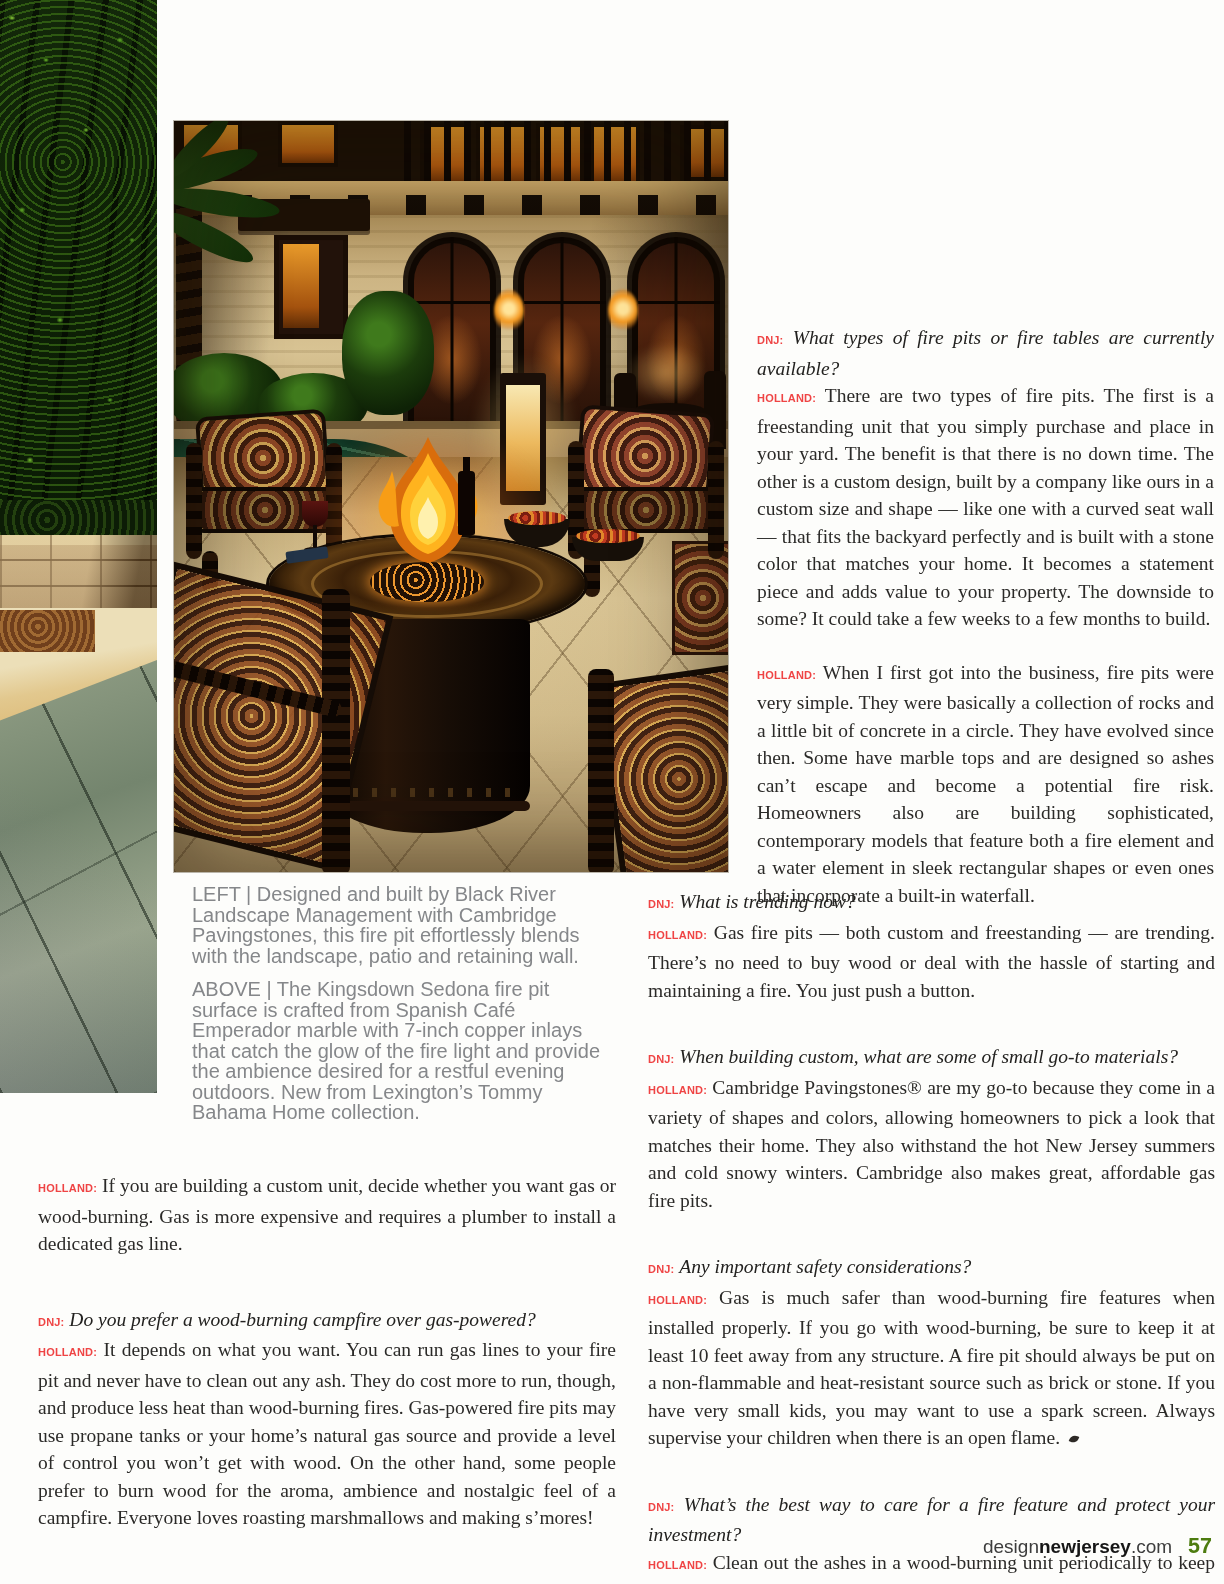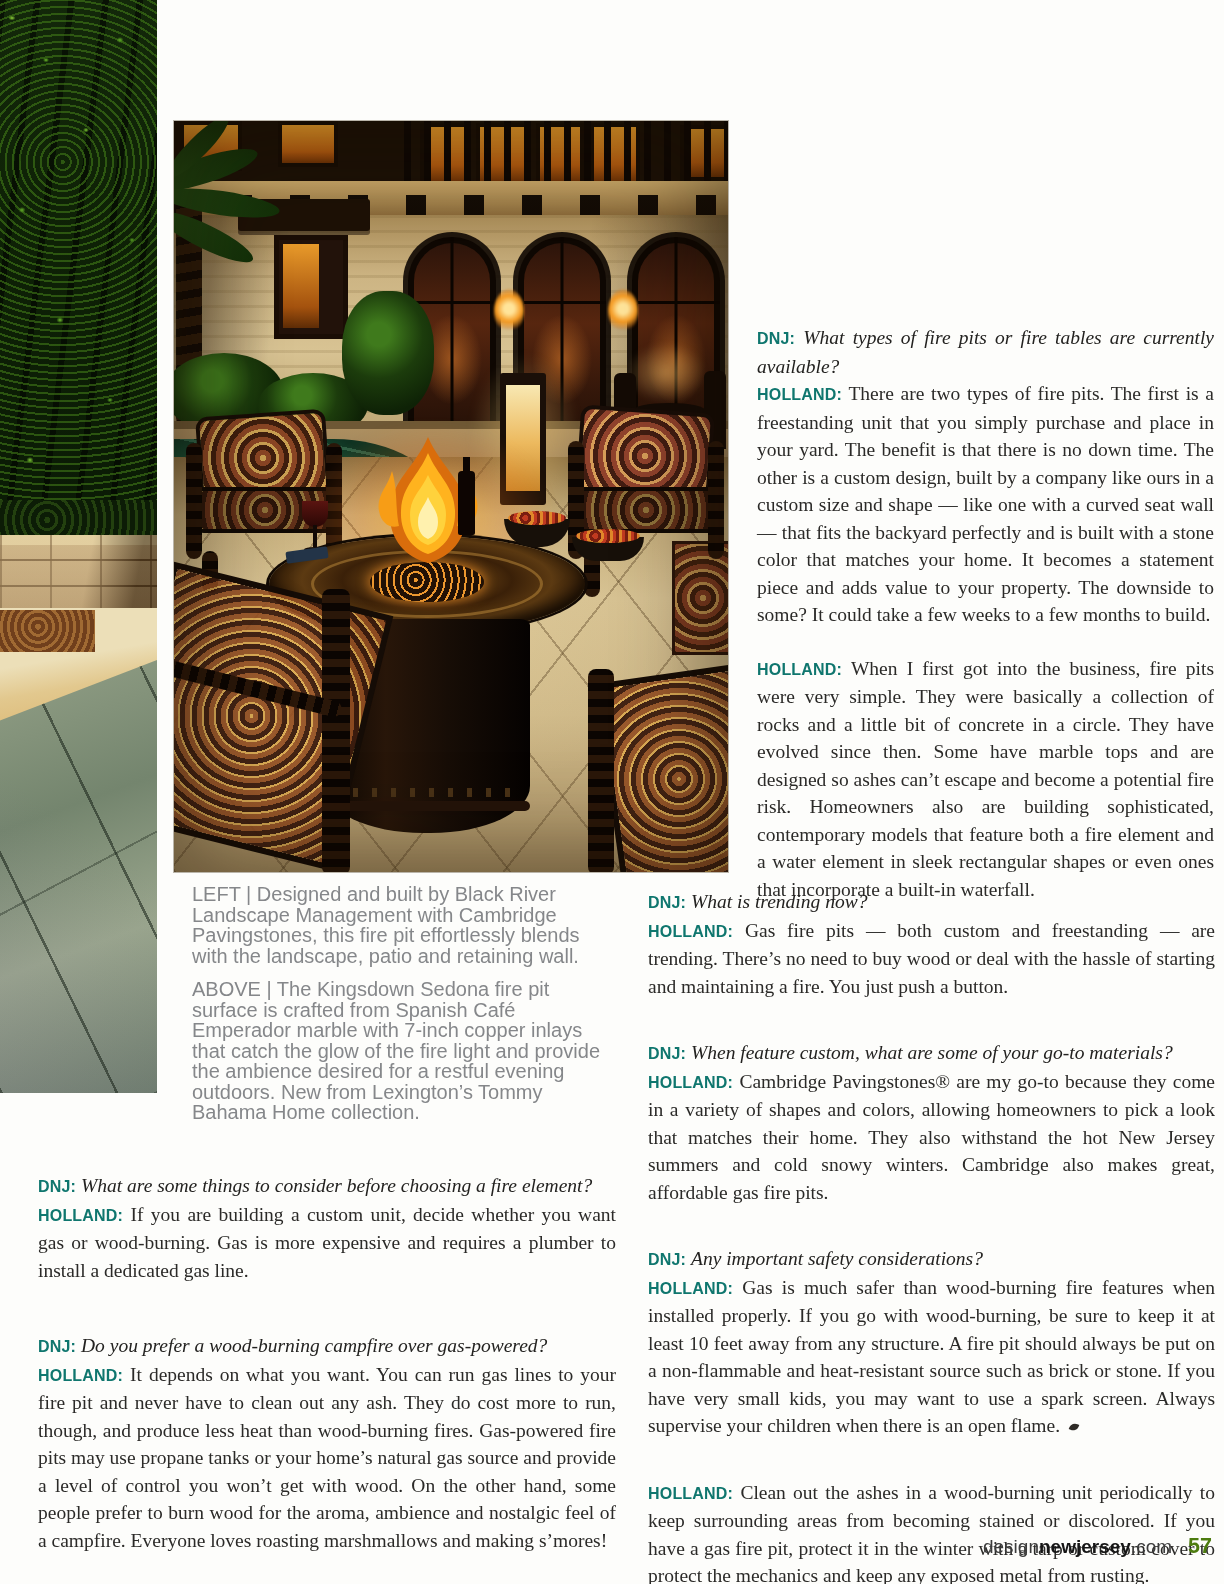--- a/index.html
+++ b/index.html
@@ -10,8 +10,8 @@
   .col{position:absolute;}
   .qa p{margin:0;text-align:justify;font-size:19.5px;line-height:27.5px;color:#2b2a28;}
   .qa .q .qt{font-style:italic;color:#232220;}
-  .lbl{font-family:"Liberation Sans",sans-serif;font-weight:800;font-size:16px;
-       letter-spacing:.2px;color:#0f766e;}
+  .lbl{font-family:"Liberation Sans",sans-serif;font-weight:800;font-size:11px;
+       letter-spacing:.2px;color:#ef4444;}
   .right-top .qa{margin-bottom:26px;}
   .right-bottom .qa{margin-bottom:39px;}
   .left-bottom .qa{margin-bottom:48px;}

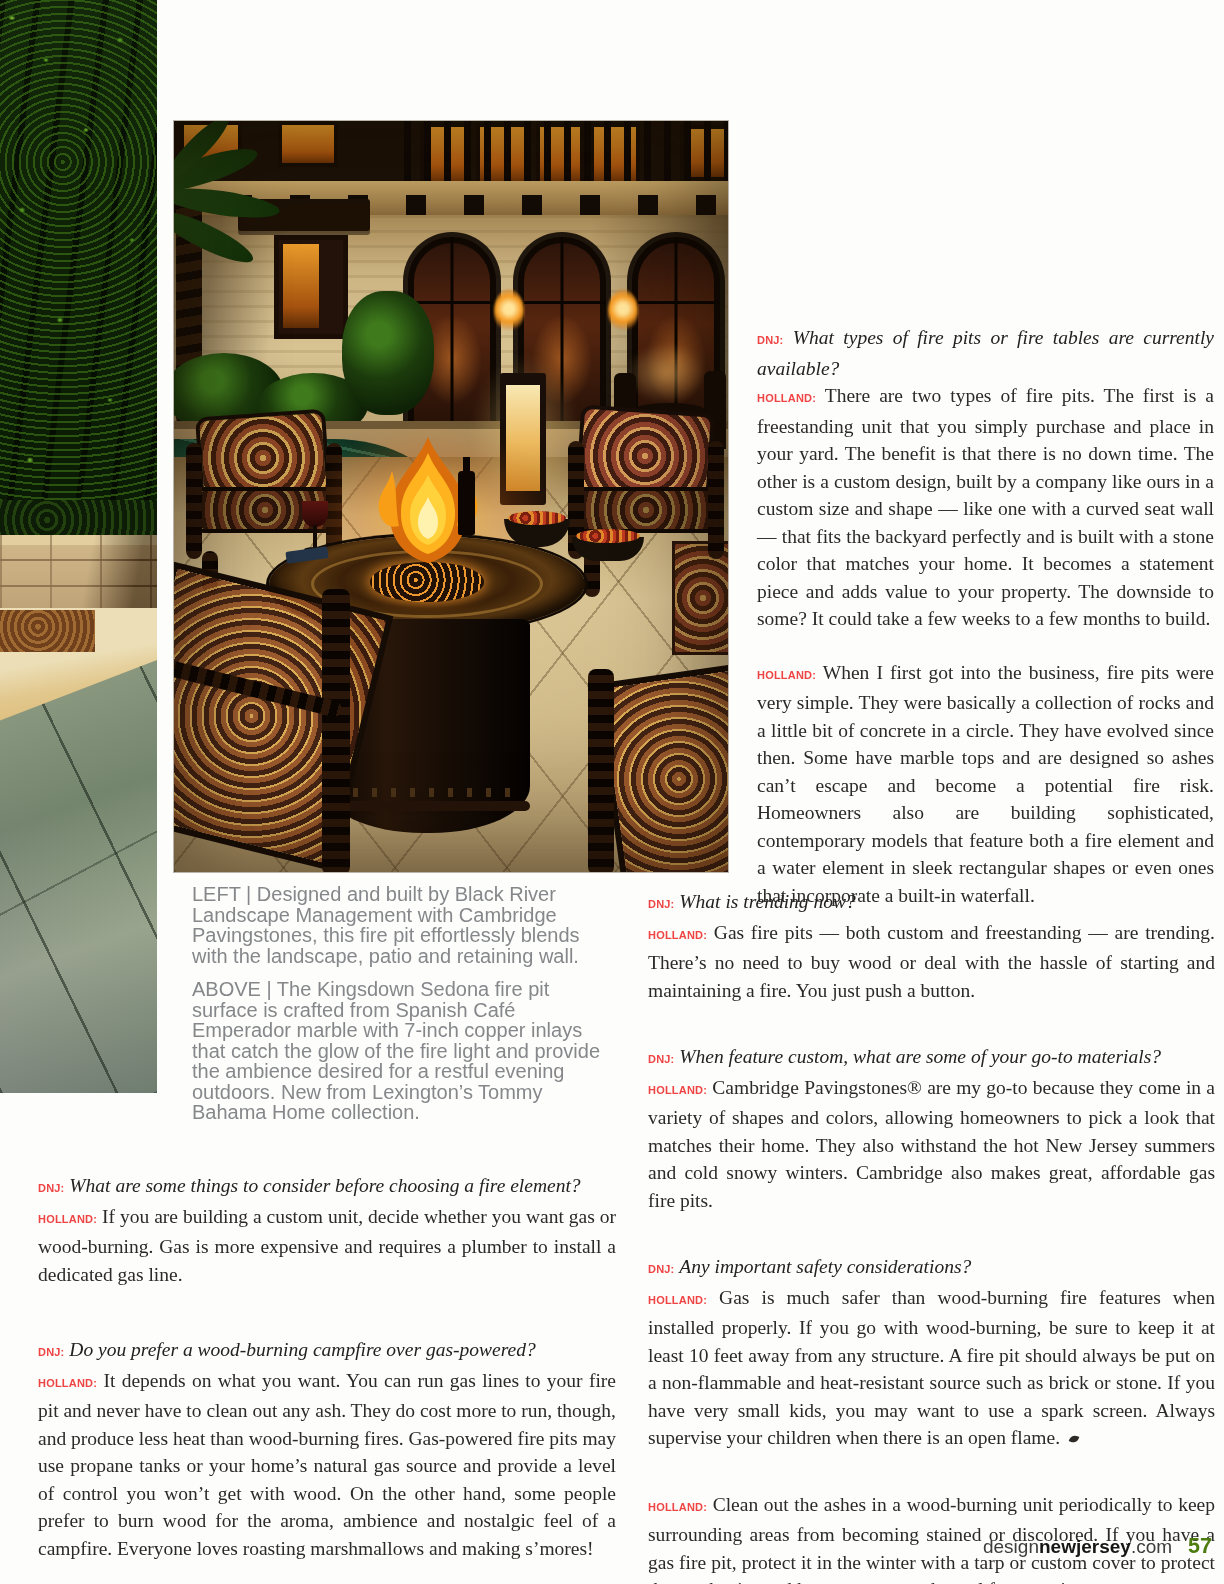--- a/index.html
+++ b/index.html
@@ -338,7 +338,7 @@
       <p class="a"><span class="lbl">HOLLAND:</span> <span>Gas fire pits — both custom and freestanding — are trending. There’s no need to buy wood or deal with the hassle of starting and maintaining a fire. You just push a button.</span></p>
     </div>
     <div class="qa">
-      <p class="q"><span class="lbl">DNJ:</span> <span class="qt">When feature custom, what are some of your go-to materials?</span></p>
+      <p class="q"><span class="lbl">DNJ:</span> <span class="qt">When building custom, what are some of small go-to materials?</span></p>
       <p class="a"><span class="lbl">HOLLAND:</span> <span>Cambridge Pavingstones® are my go-to because they come in a variety of shapes and colors, allowing homeowners to pick a look that matches their home. They also withstand the hot New Jersey summers and cold snowy winters. Cambridge also makes great, affordable gas fire pits.</span></p>
     </div>
     <div class="qa">

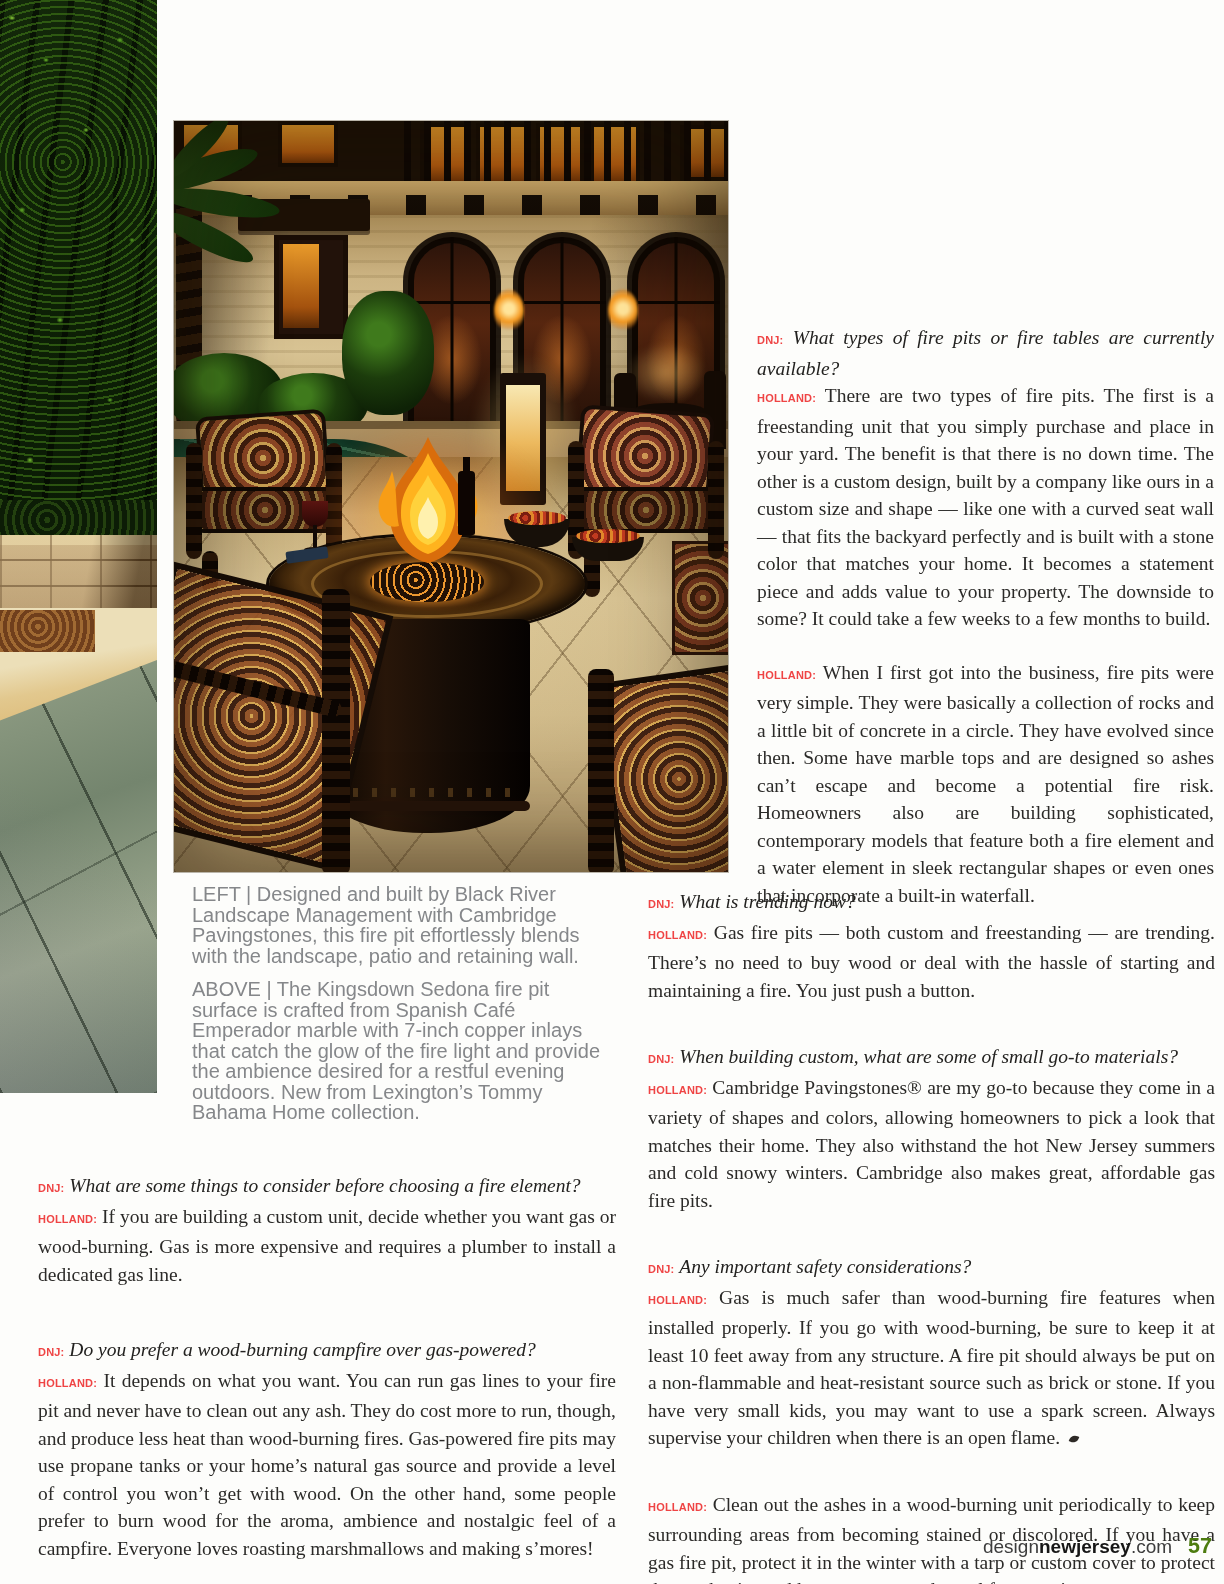--- a/index.html
+++ b/index.html
@@ -352,7 +352,6 @@
 
   <div class="col left-bottom" style="left:38px;top:1172px;width:578px;">
     <div class="qa">
-      <p class="q"><span class="lbl">DNJ:</span> <span class="qt">What are some things to consider before choosing a fire element?</span></p>
       <p class="a"><span class="lbl">HOLLAND:</span> <span>If you are building a custom unit, decide whether you want gas or wood-burning. Gas is more expensive and requires a plumber to install a dedicated gas line.</span></p>
     </div>
     <div class="qa">

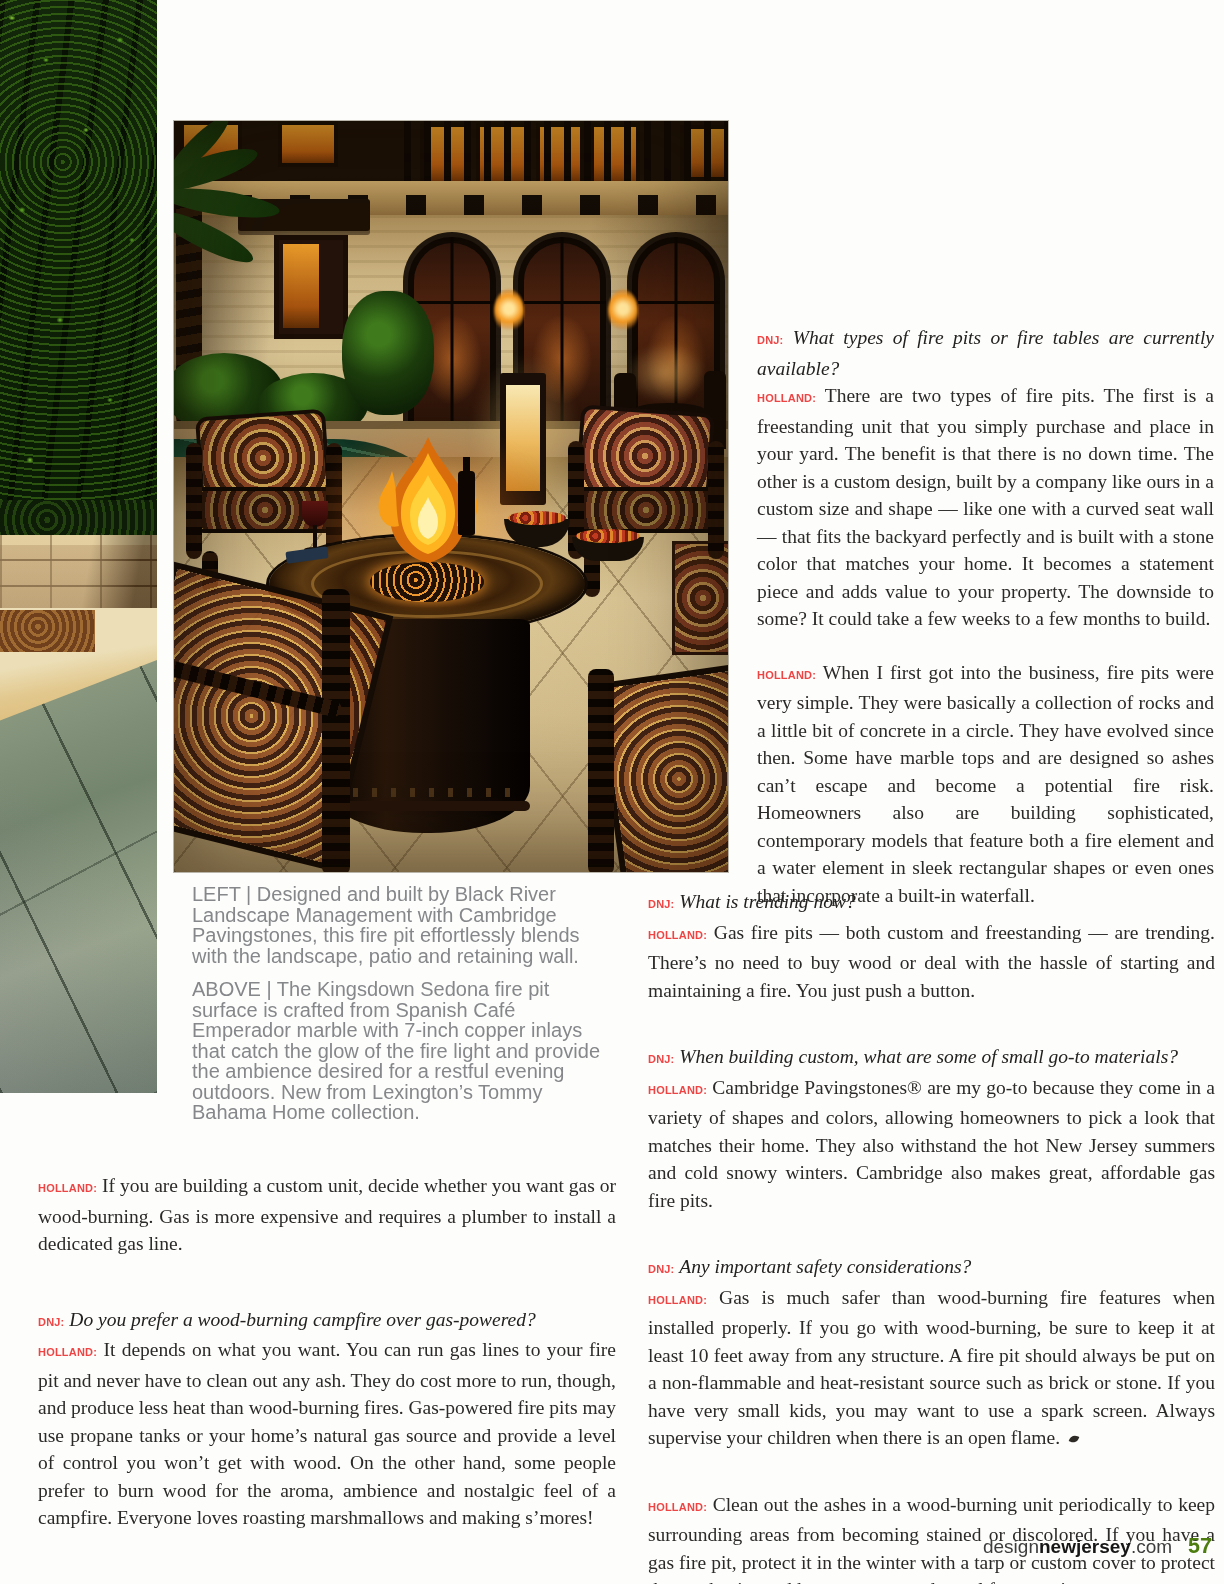--- a/index.html
+++ b/index.html
@@ -346,6 +346,7 @@
       <p class="a"><span class="lbl">HOLLAND:</span> <span>Gas is much safer than wood-burning fire features when installed properly. If you go with wood-burning, be sure to keep it at least 10 feet away from any structure. A fire pit should always be put on a non-flammable and heat-resistant source such as brick or stone. If you have very small kids, you may want to use a spark screen. Always supervise your children when there is an open flame.</span><span class="leaf"></span></p>
     </div>
     <div class="qa">
+      <p class="q"><span class="lbl">DNJ:</span> <span class="qt">What’s the best way to care for a fire feature and protect your investment?</span></p>
       <p class="a"><span class="lbl">HOLLAND:</span> <span>Clean out the ashes in a wood-burning unit periodically to keep surrounding areas from becoming stained or discolored. If you have a gas fire pit, protect it in the winter with a tarp or custom cover to protect the mechanics and keep any exposed metal from rusting.</span></p>
     </div>
   </div>

